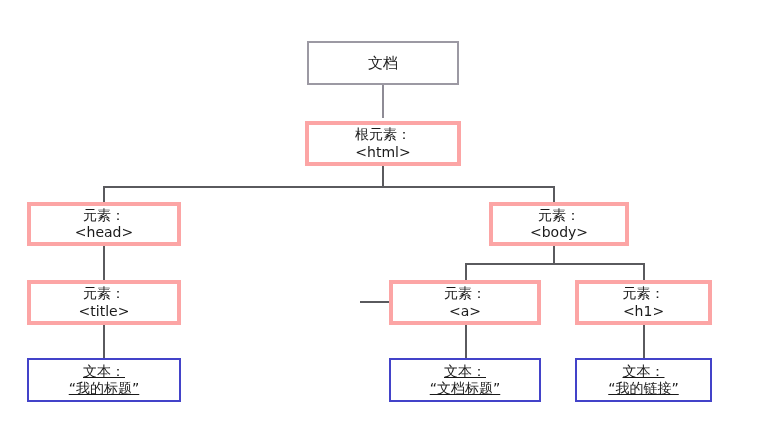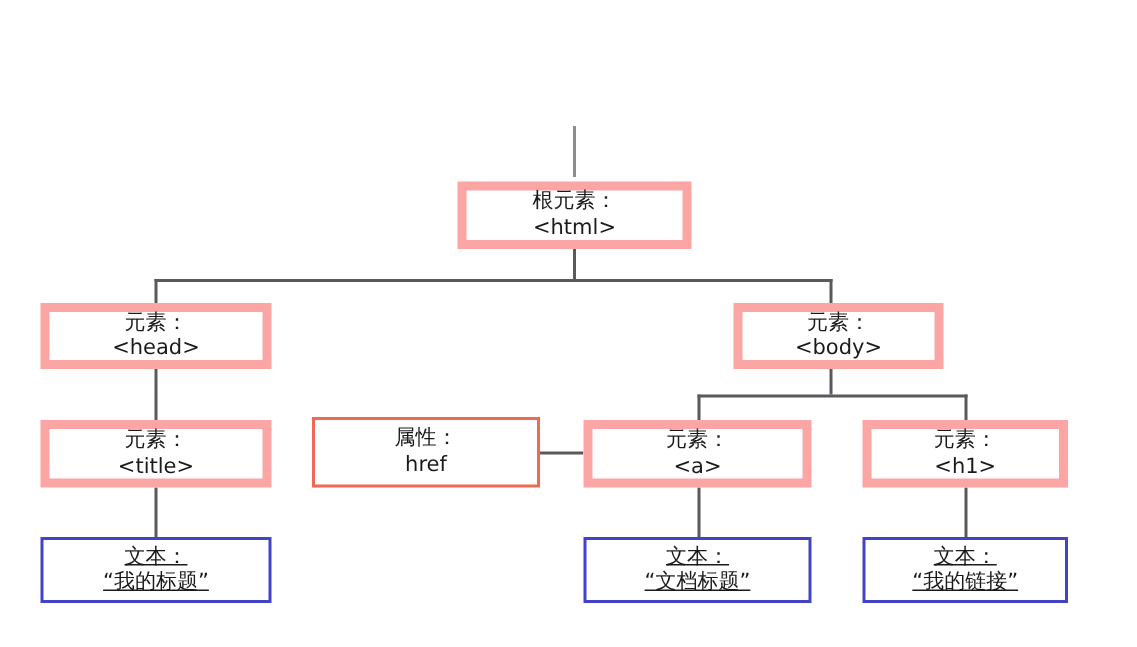--- a/index.html
+++ b/index.html
@@ -86,6 +86,9 @@
   <div class="connector" style="left:465px; top:324px; width:2px; height:35px;"></div>
   <div class="connector" style="left:643px; top:324px; width:2px; height:35px;"></div>
 
+  <div class="node border-light" style="left:307px; top:41px; width:152px; height:44px; font-size:15px;">
+    <span class="line1 cjk">文档</span>
+  </div>
 
   <div class="node border-dark" style="left:305px; top:121px; width:156px; height:45px; font-size:14px;">
     <span class="line1 cjk">根元素：</span>

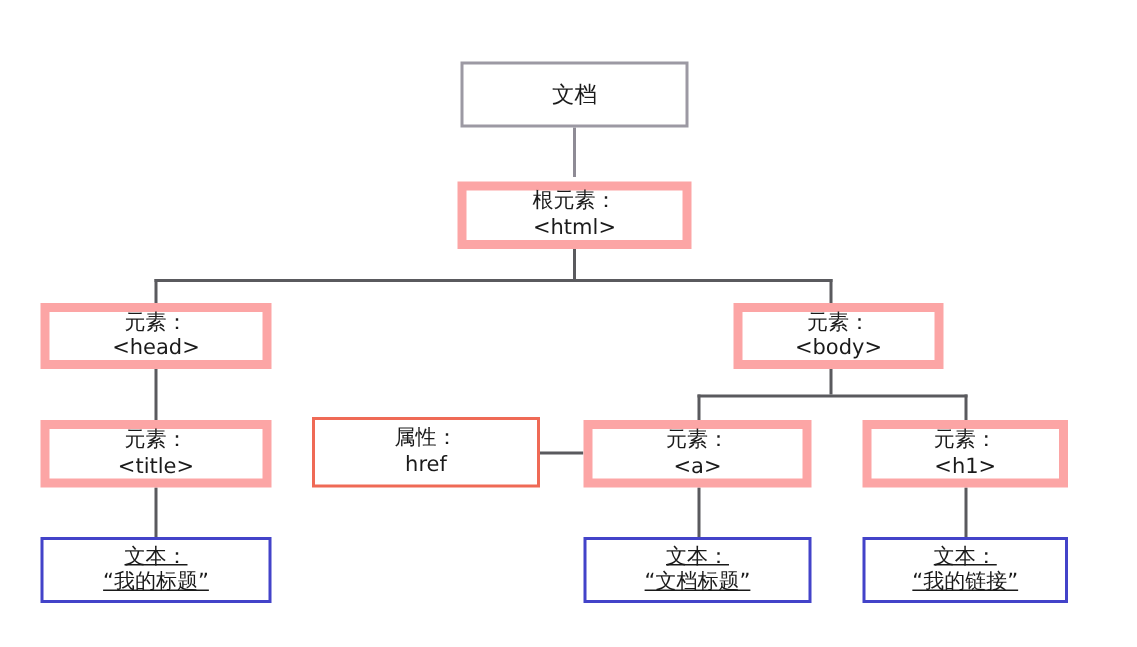--- a/index.html
+++ b/index.html
@@ -40,7 +40,7 @@
     border: 2px solid #9c99a3;
   }
   .border-dark {
-    border: 6px solid #fca5a5;
+    border: 4px solid #fca5a5;
   }
   .border-red {
     border: 2px solid #ef6a56;

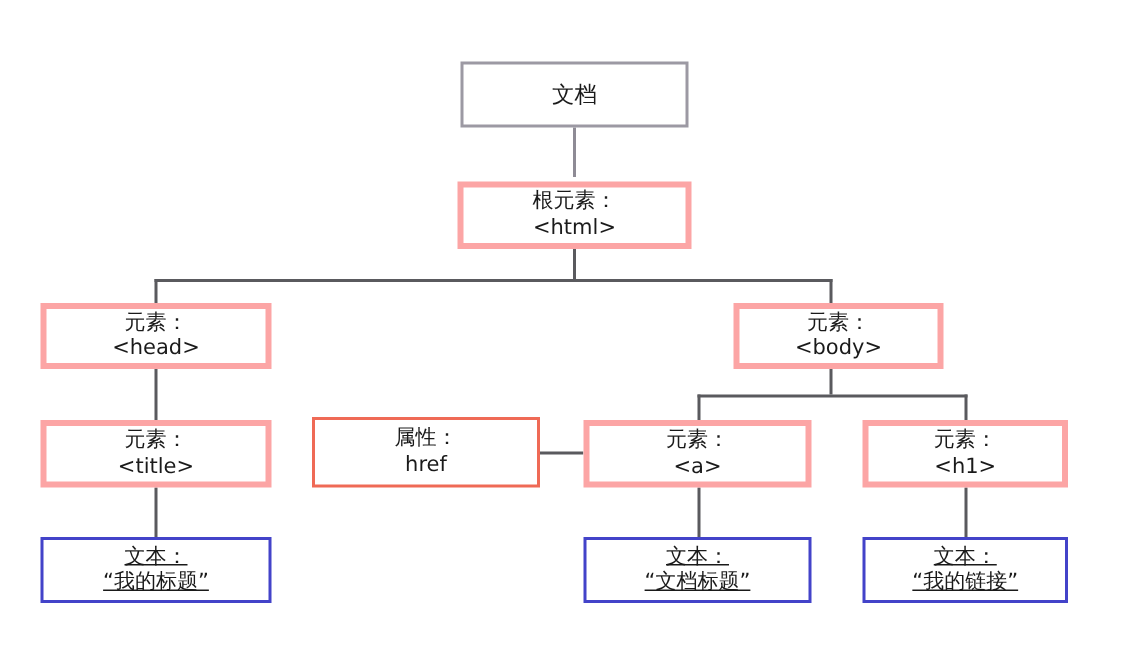--- a/index.html
+++ b/index.html
@@ -110,10 +110,6 @@
     <span class="line2">&lt;title&gt;</span>
   </div>
 
-  <div class="node border-red" style="left:208px; top:278px; width:152px; height:47px; font-size:14px;">
-    <span class="line1 cjk">属性：</span>
-    <span class="line2">href</span>
-  </div>
 
   <div class="node border-dark" style="left:389px; top:280px; width:152px; height:45px; font-size:14px;">
     <span class="line1 cjk">元素：</span>

